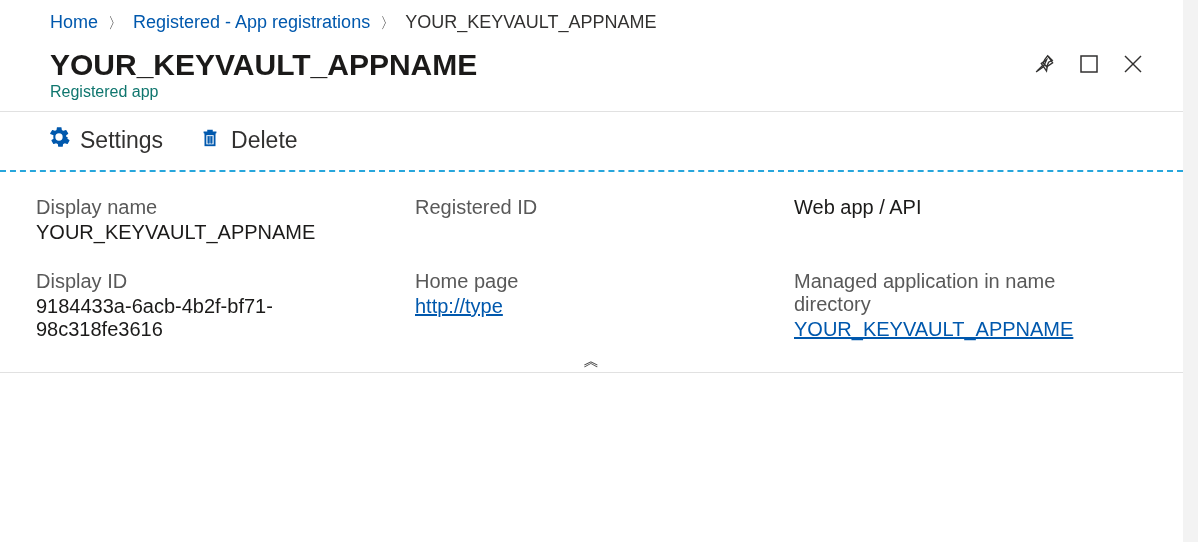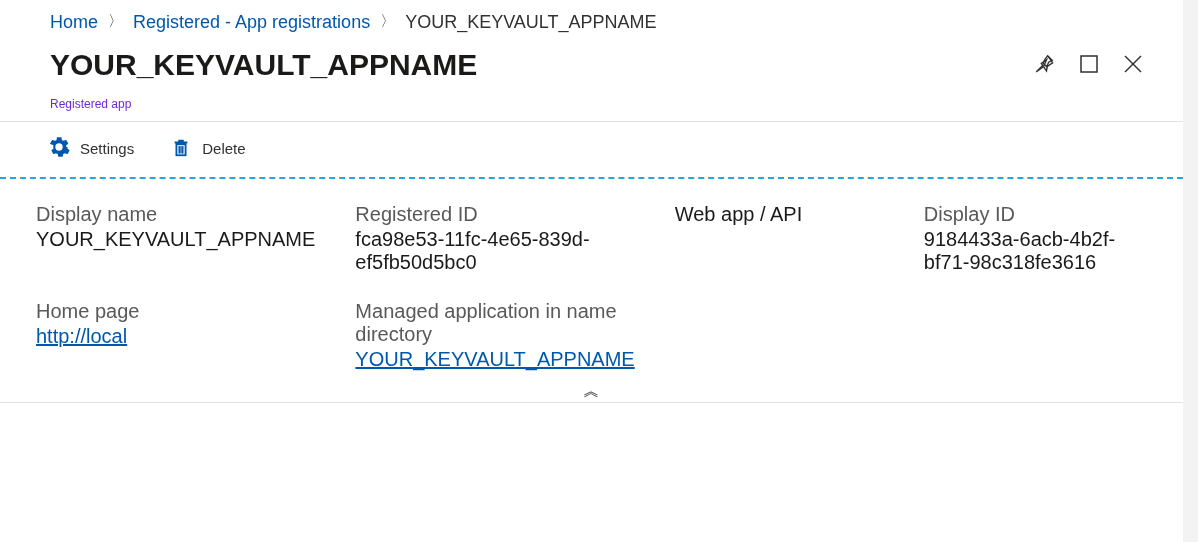--- a/index.html
+++ b/index.html
@@ -28,7 +28,7 @@
       padding: 12px 18px 8px 50px;
       font-size: 18px;
       display: flex;
-      align-items: flex-start;
+      align-items: flex-end;
       gap: 10px;
     }
     .breadcrumb a {

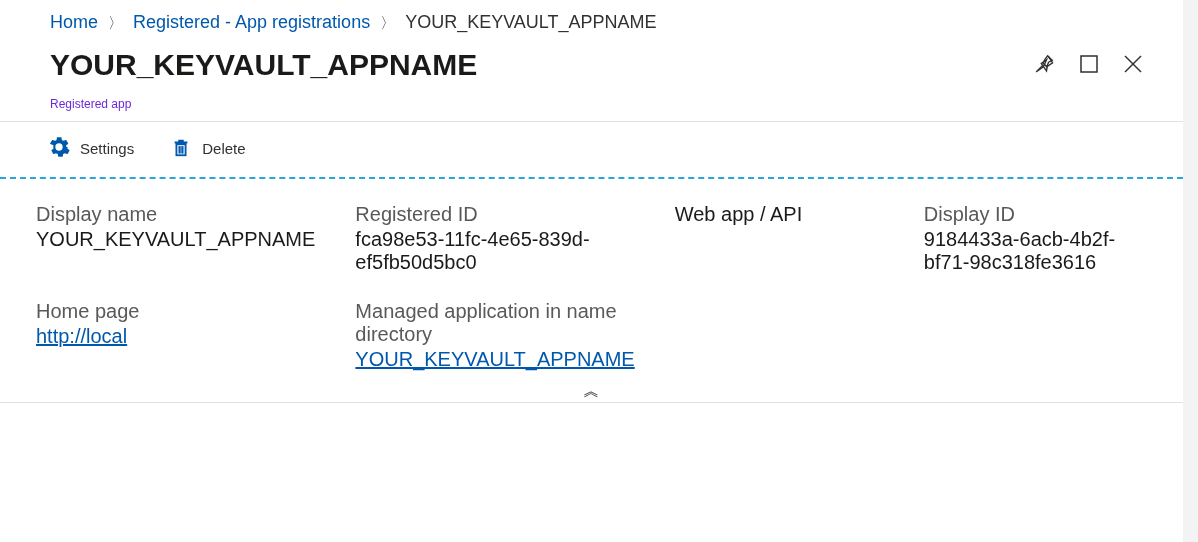--- a/index.html
+++ b/index.html
@@ -56,9 +56,9 @@
       line-height: 1.2;
     }
     .title-block .subtitle {
-      font-size: 12px;
-      color: #6d28d9;
-      margin-top: 14px;
+      font-size: 16px;
+      color: #0f766e;
+      margin-top: 0;
     }
     .title-actions {
       display: flex;

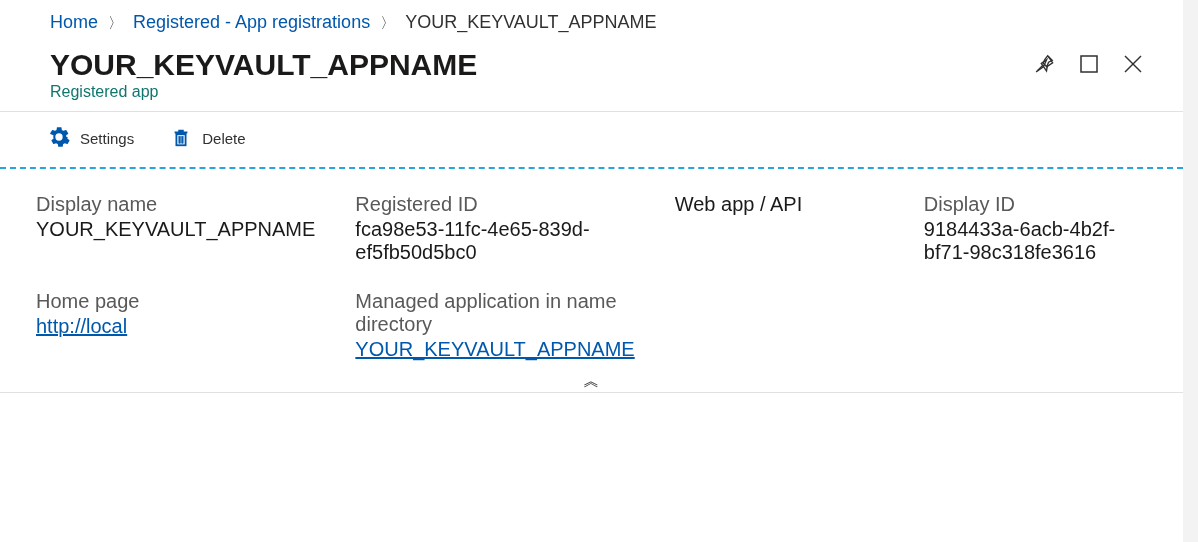--- a/index.html
+++ b/index.html
@@ -85,7 +85,7 @@
       display: flex;
       align-items: center;
       gap: 10px;
-      font-size: 15px;
+      font-size: 23px;
       color: #323130;
       background: none;
       border: none;

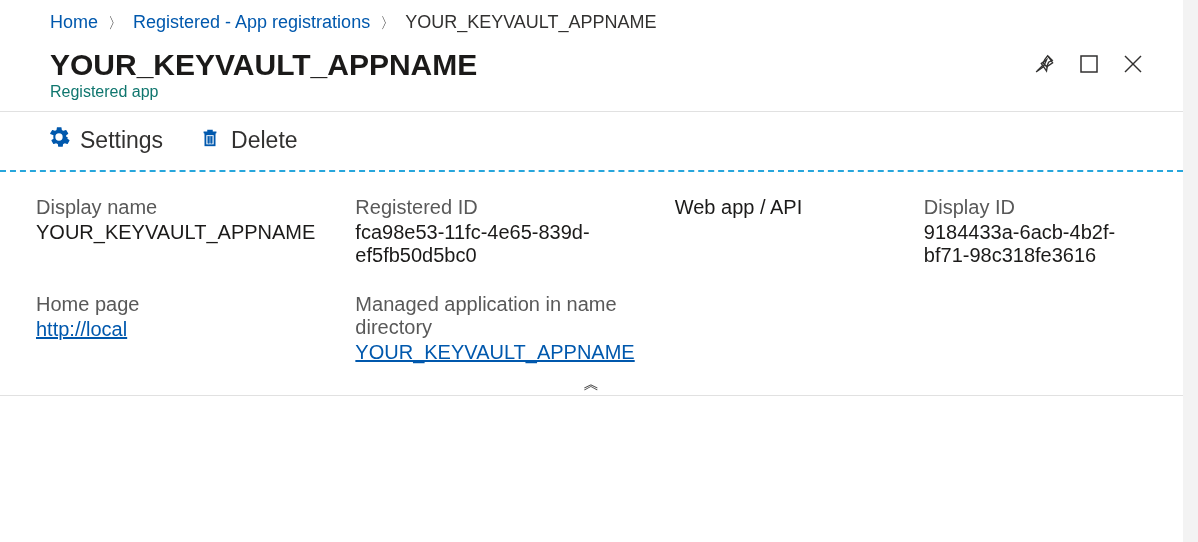--- a/index.html
+++ b/index.html
@@ -98,7 +98,7 @@
     }
     .details {
       display: grid;
-      grid-template-columns: 1fr 1fr 1fr 1fr;
+      grid-template-columns: 1fr 1fr 1fr;
       column-gap: 40px;
       row-gap: 26px;
       padding: 24px 50px 12px 36px;

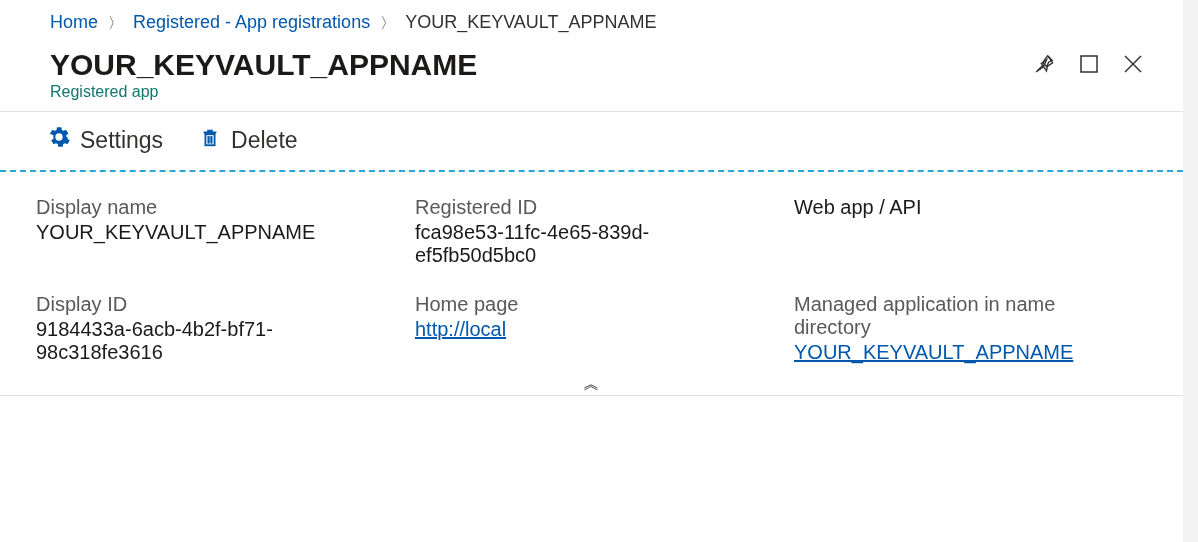--- a/index.html
+++ b/index.html
@@ -208,7 +208,6 @@
     </div>
     <div>
       <div class="field-label">Registered ID</div>
-      <div class="field-value">fca98e53-11fc-4e65-839d-ef5fb50d5bc0</div>
     </div>
     <div>
       <div class="field-value">Web app / API</div>

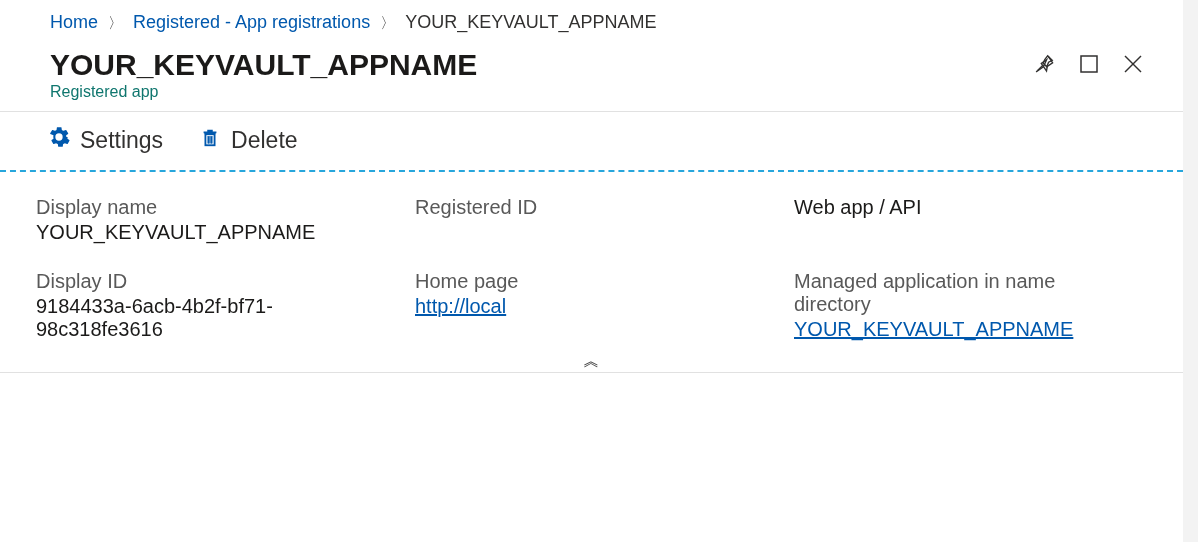--- a/index.html
+++ b/index.html
@@ -218,7 +218,7 @@
     </div>
     <div>
       <div class="field-label">Home page</div>
-      <a href="#" class="field-value link">http://local</a>
+      <a href="#" class="field-value link">http://type</a>
     </div>
     <div>
       <div class="field-label">Managed application in name directory</div>

